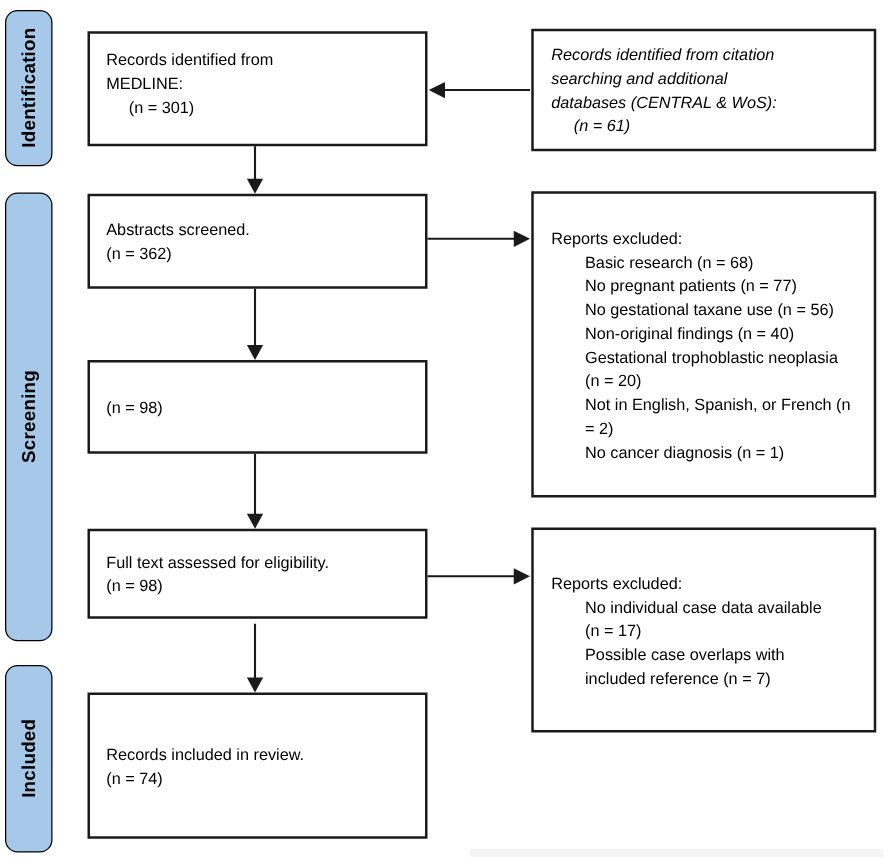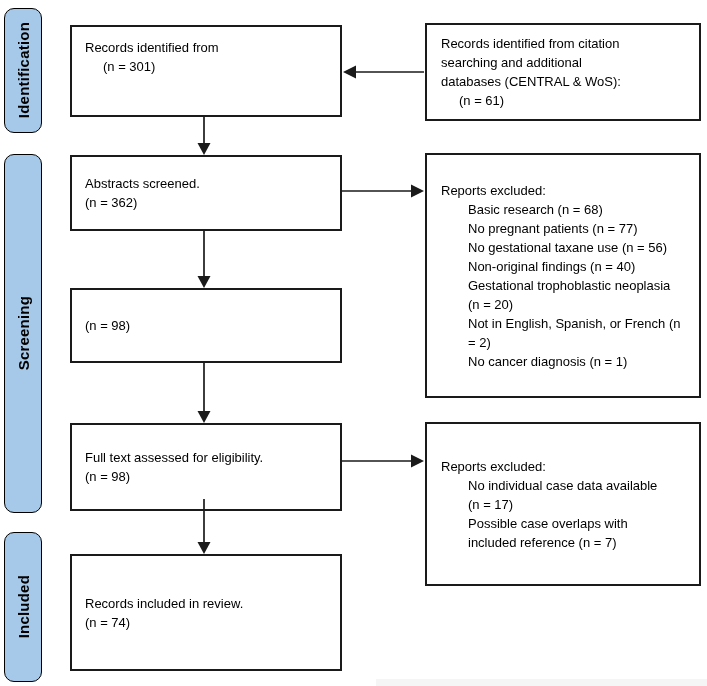--- a/index.html
+++ b/index.html
@@ -98,7 +98,7 @@
     <div class="bline">(n = 74)</div>
   </div>
 
-  <div class="box right" style="top:23px;height:98px;">
+  <div class="box right" style="top:23px;height:98px;font-style:italic;">
     <div class="bline">Records identified from citation</div>
     <div class="bline">searching and additional</div>
     <div class="bline">databases (CENTRAL &amp; WoS):</div>

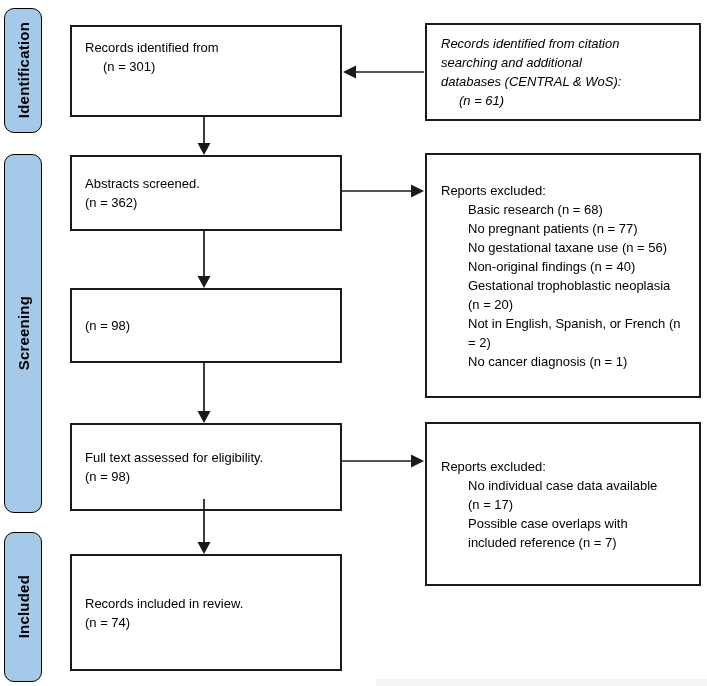--- a/index.html
+++ b/index.html
@@ -76,6 +76,7 @@
 
   <div class="box left" style="top:25px;height:92px;justify-content:flex-start;padding-top:11px;">
     <div class="bline">Records identified from</div>
+    <div class="bline">MEDLINE:</div>
     <div class="bline indent1">(n = 301)</div>
   </div>
 

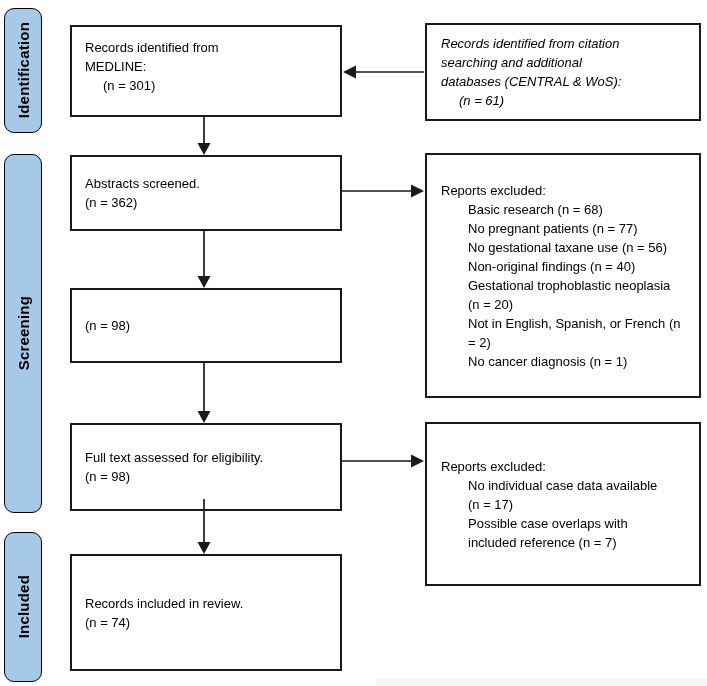--- a/index.html
+++ b/index.html
@@ -89,7 +89,7 @@
     <div class="bline">(n = 98)</div>
   </div>
 
-  <div class="box left" style="top:423px;height:88px;">
+  <div class="box left" style="top:423px;height:72px;">
     <div class="bline">Full text assessed for eligibility.</div>
     <div class="bline">(n = 98)</div>
   </div>

